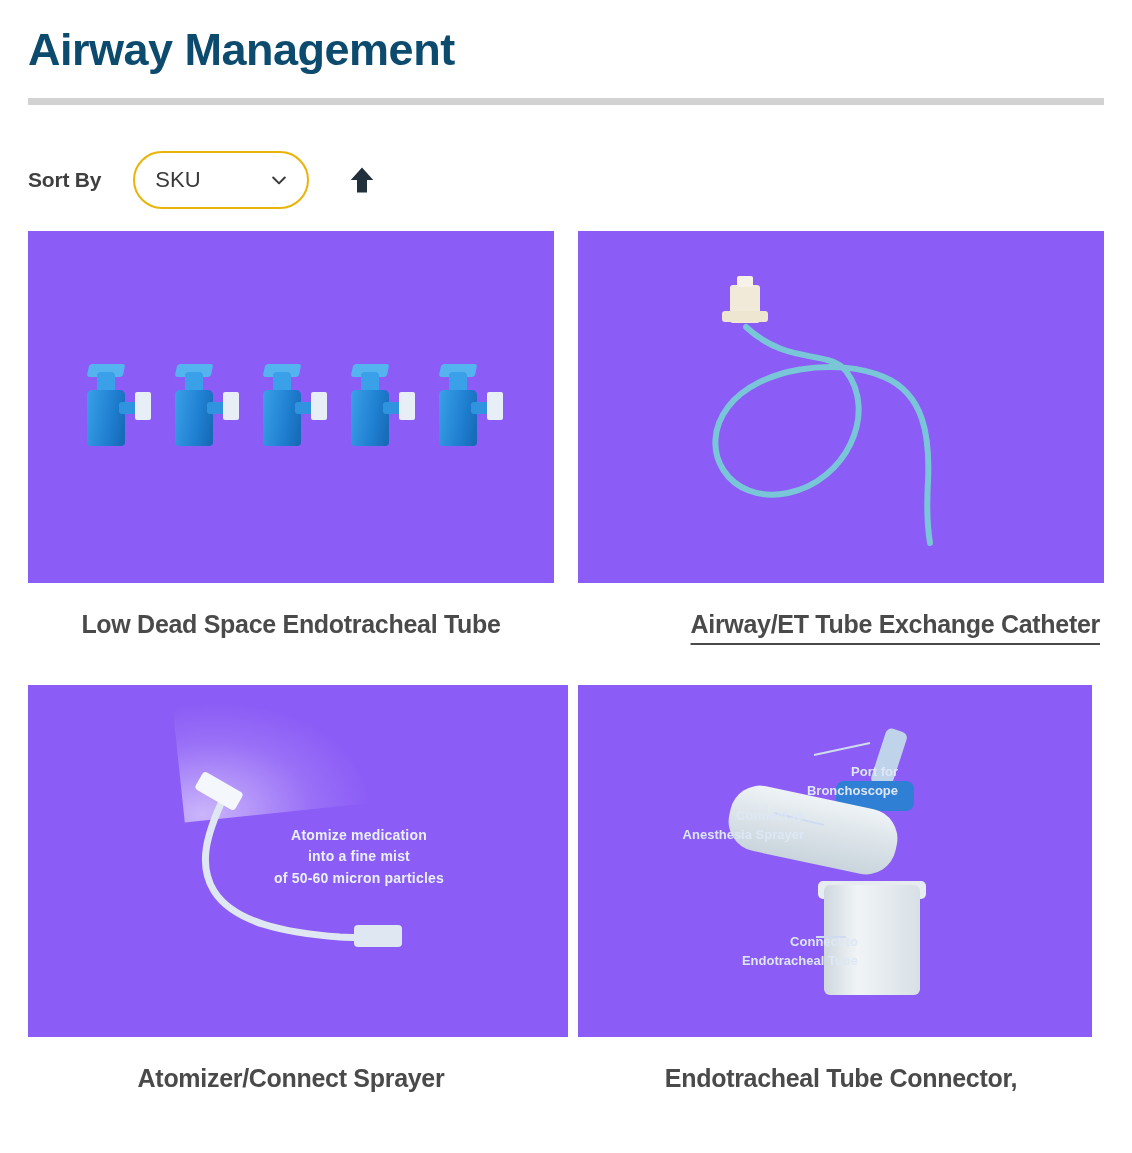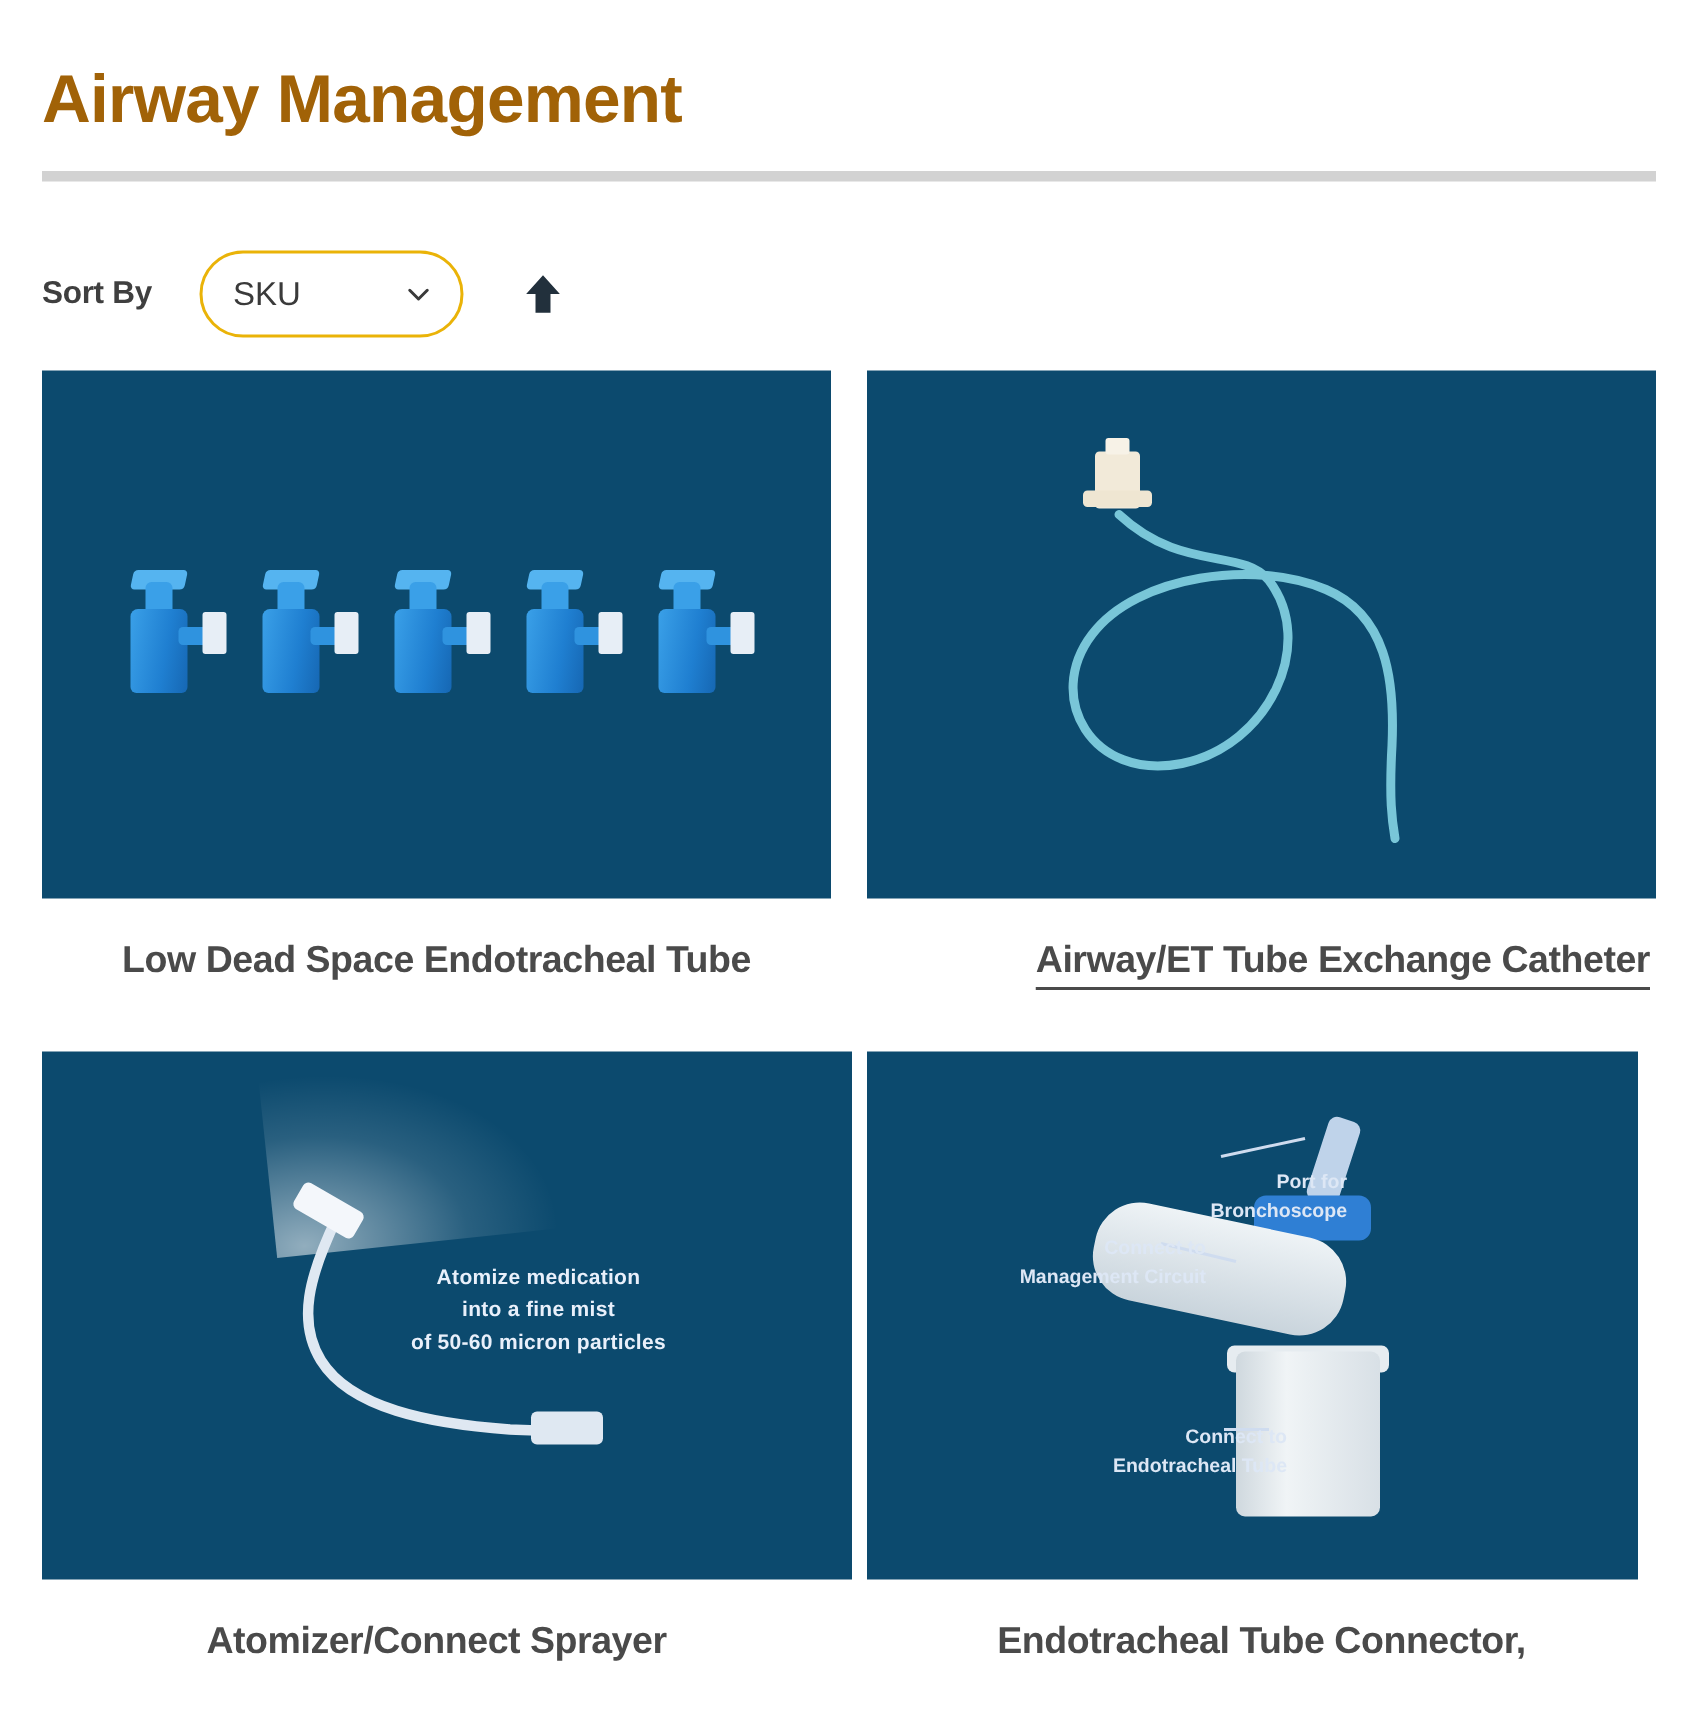--- a/index.html
+++ b/index.html
@@ -26,11 +26,11 @@
   
   .page-title {
     margin: 0;
-    padding-top: 40px;
+    padding-top: 24px;
     font-size: 45px;
     line-height: 1.15;
     font-weight: bold;
-    color: #a16207;
+    color: #0c4a6e;
     letter-spacing: -0.5px;
   }
   .title-rule {

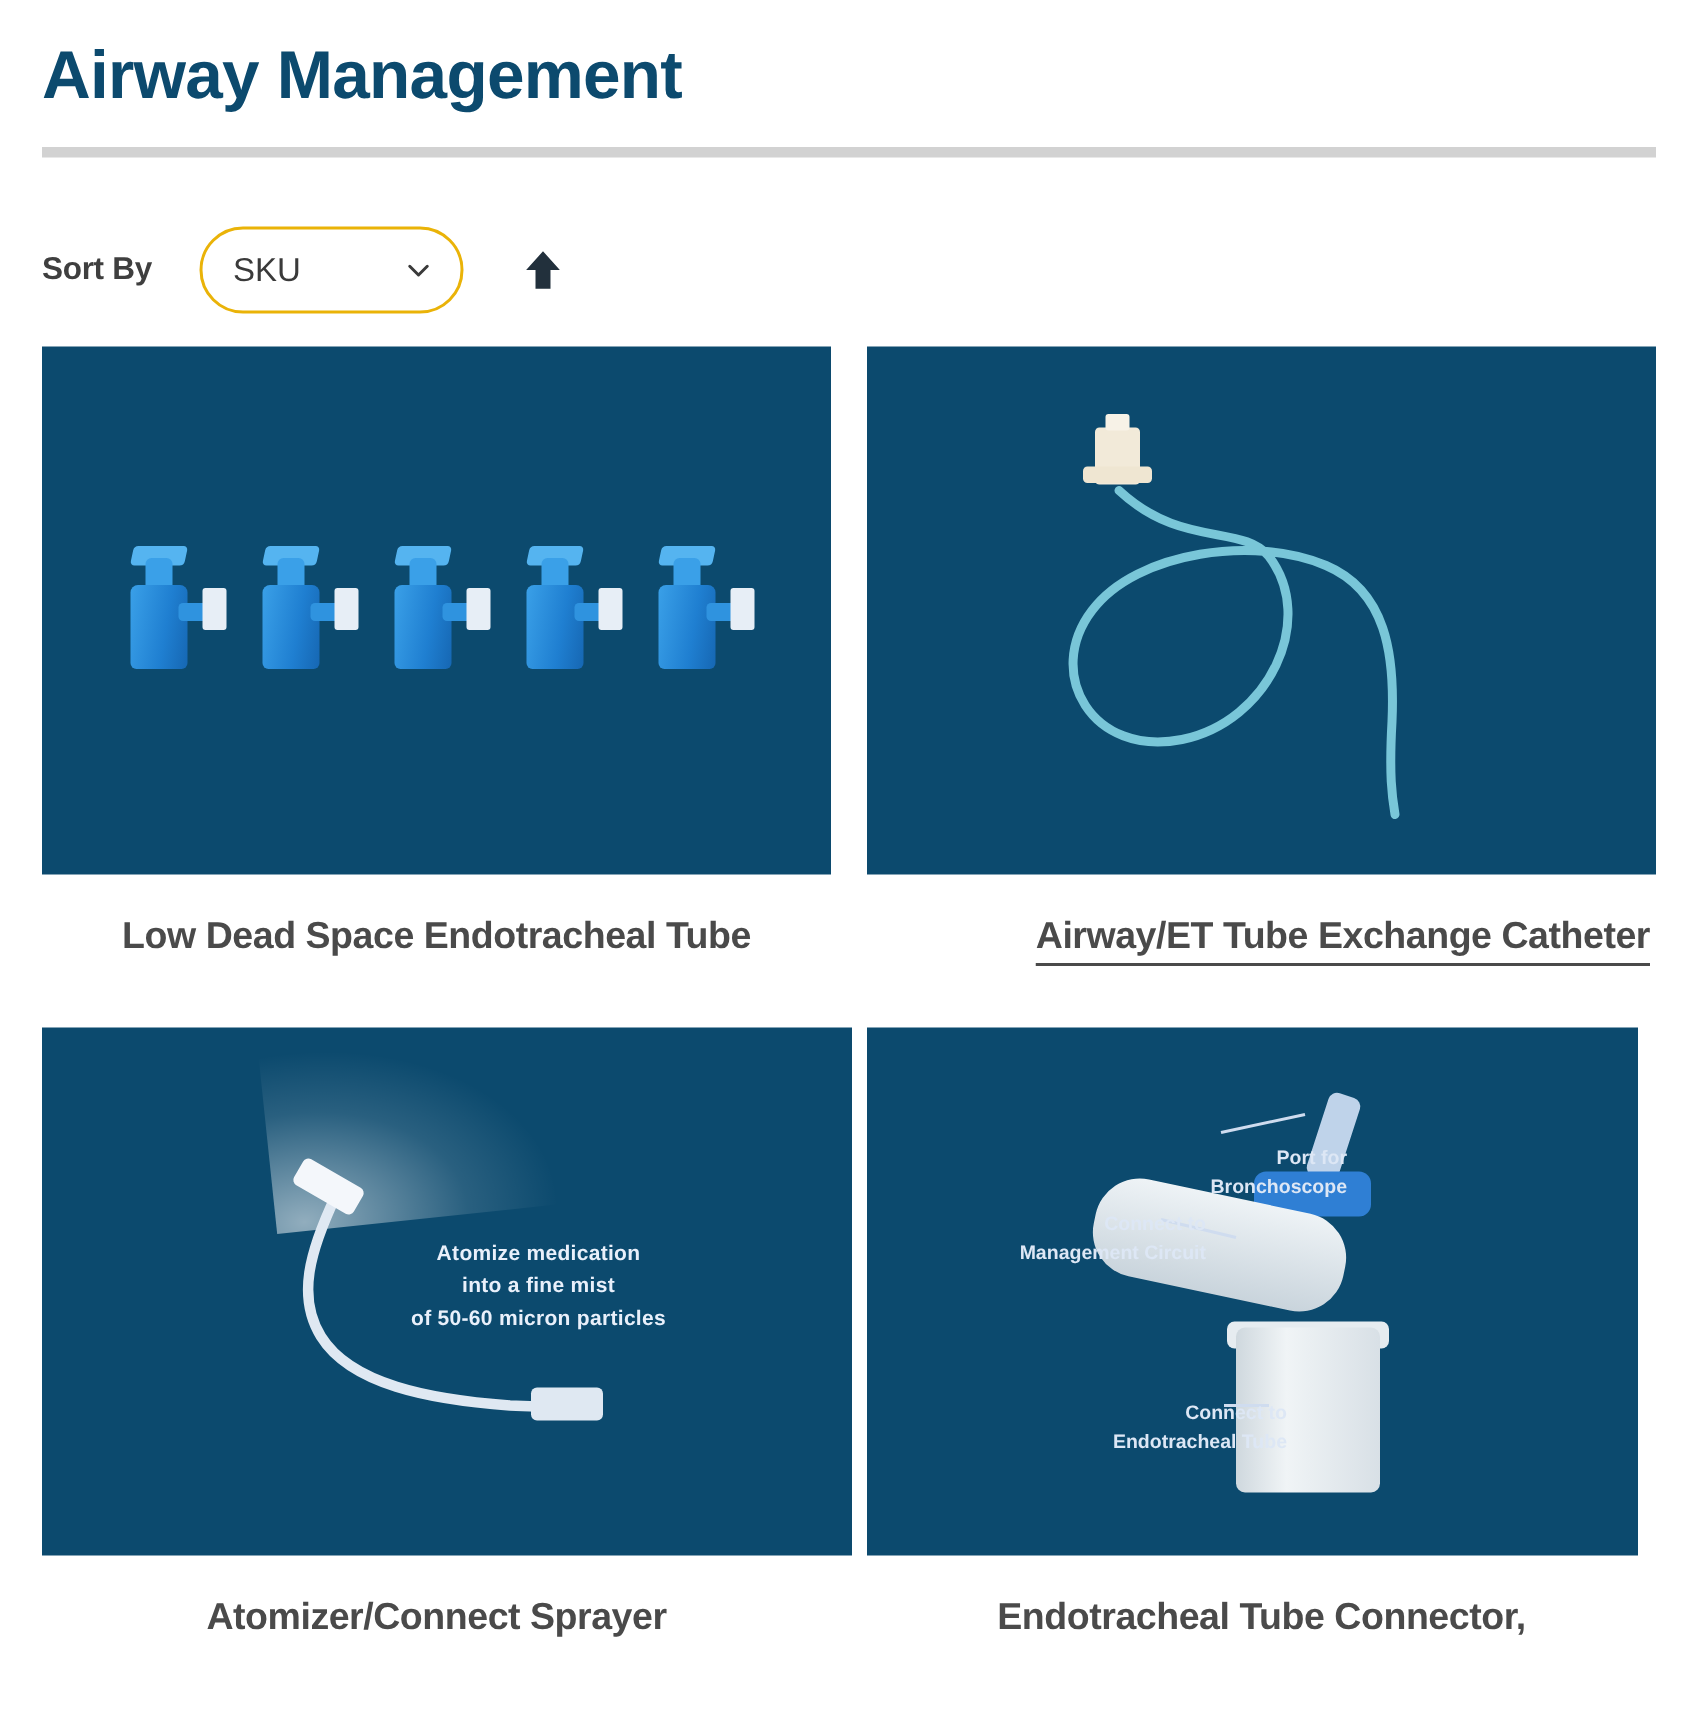--- a/index.html
+++ b/index.html
@@ -104,7 +104,7 @@
   .thumb {
     width: 100%;
     height: 352px;
-    background: #0c4a6e;
+    background: #8b5cf6;
     position: relative;
     overflow: hidden;
   }

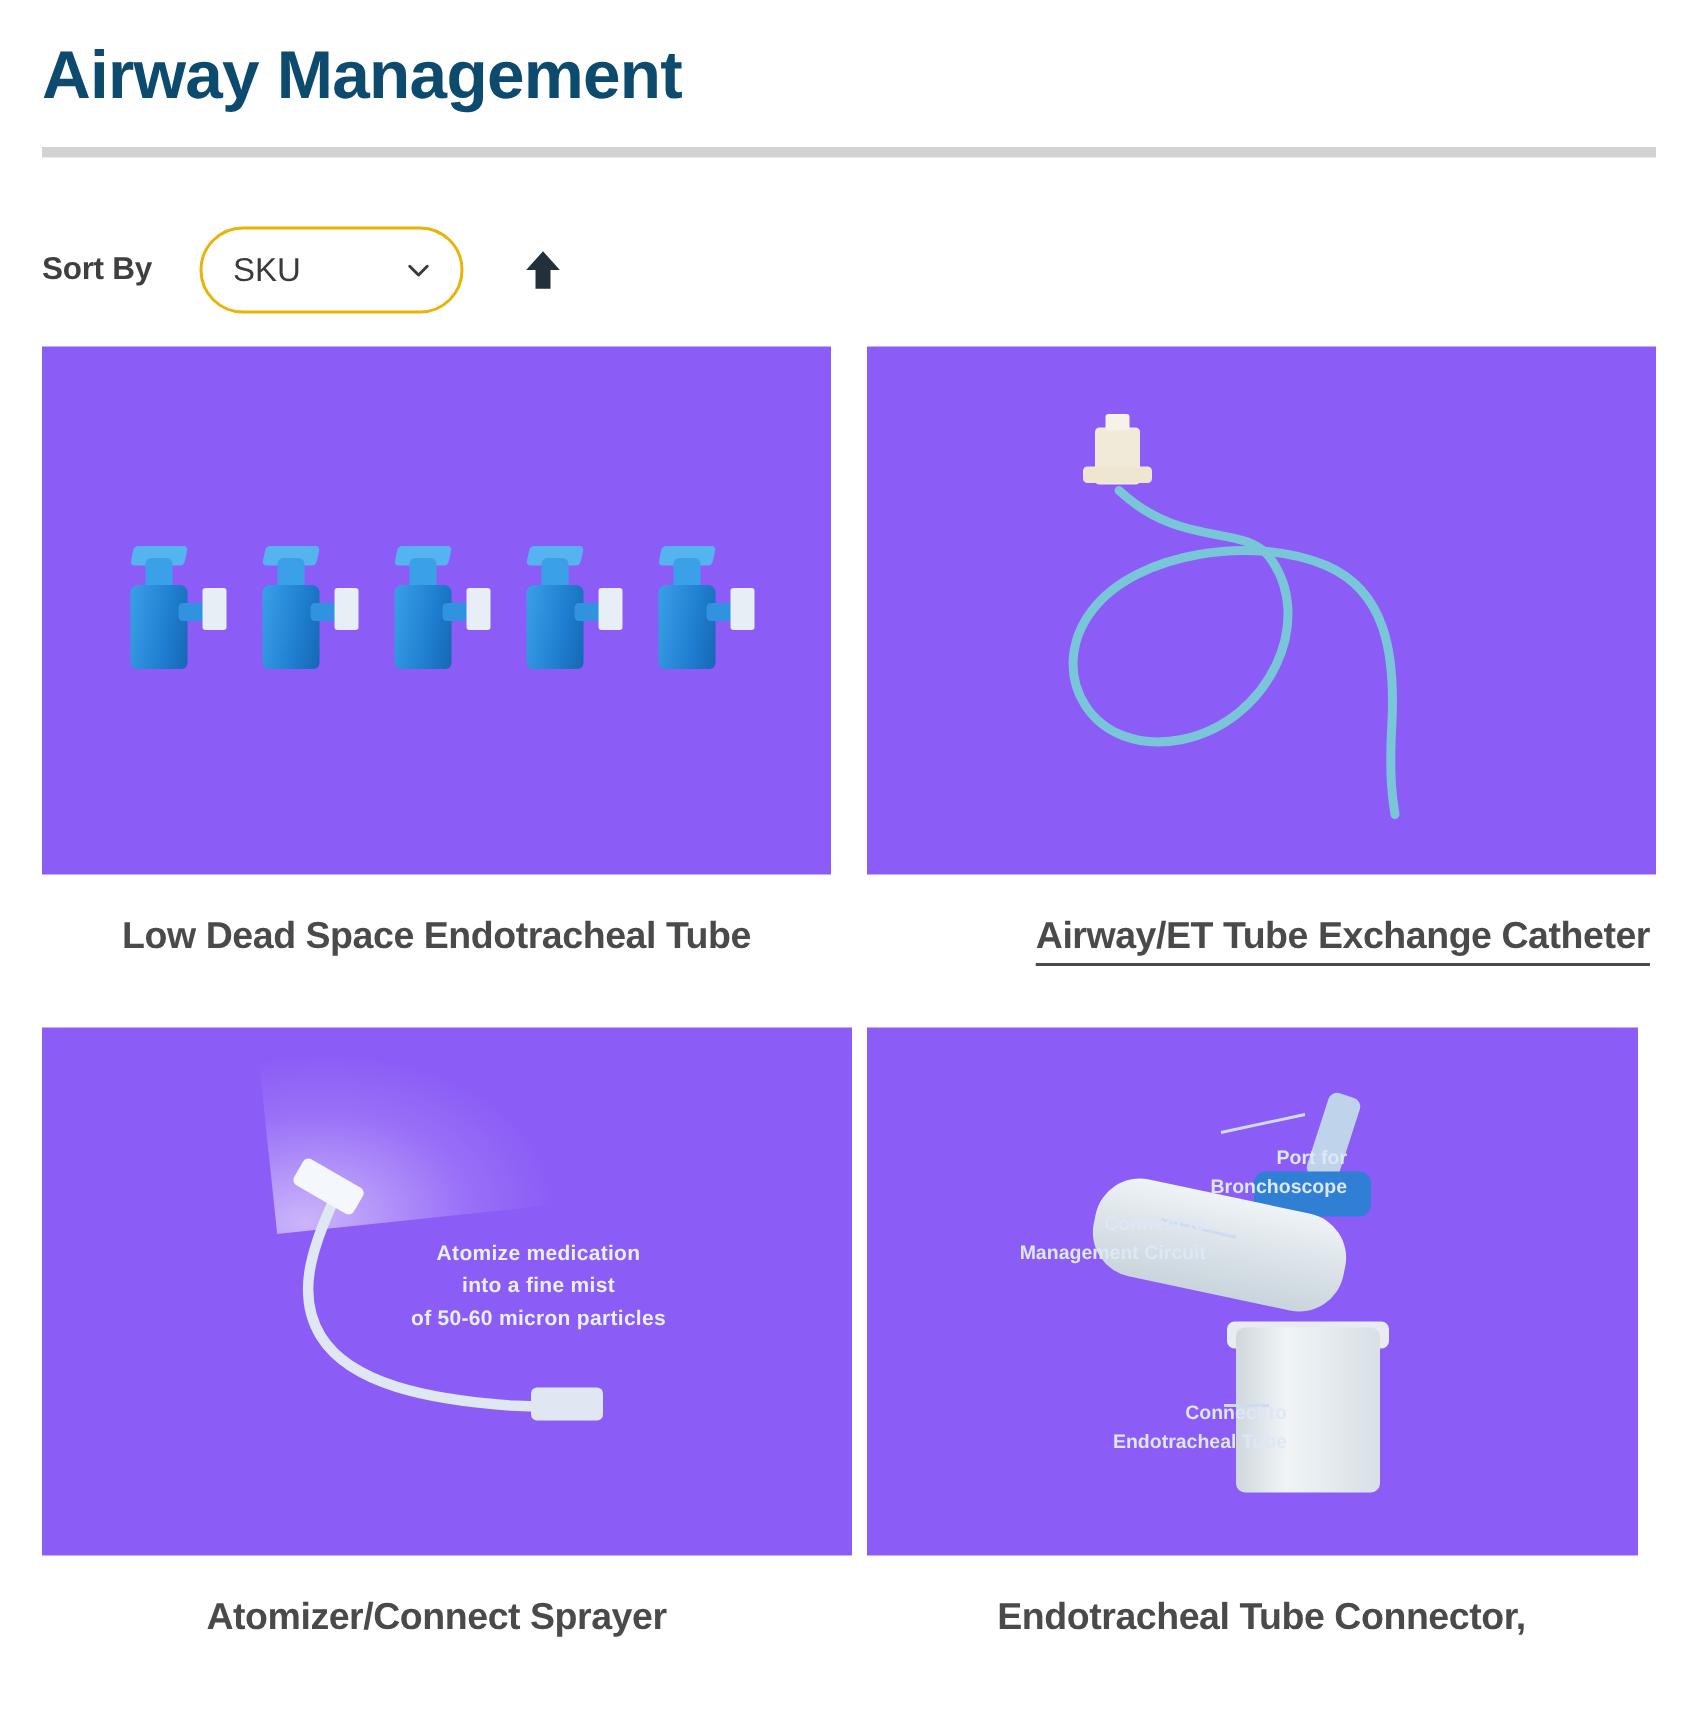--- a/index.html
+++ b/index.html
@@ -445,7 +445,7 @@
           </div>
           <div class="etc-label l2">
             <div>Connect to</div>
-            <div>Management Circuit</div>
+            <div>Anesthesia Sprayer</div>
           </div>
           <div class="etc-label l3">
             <div>Connect to</div>

